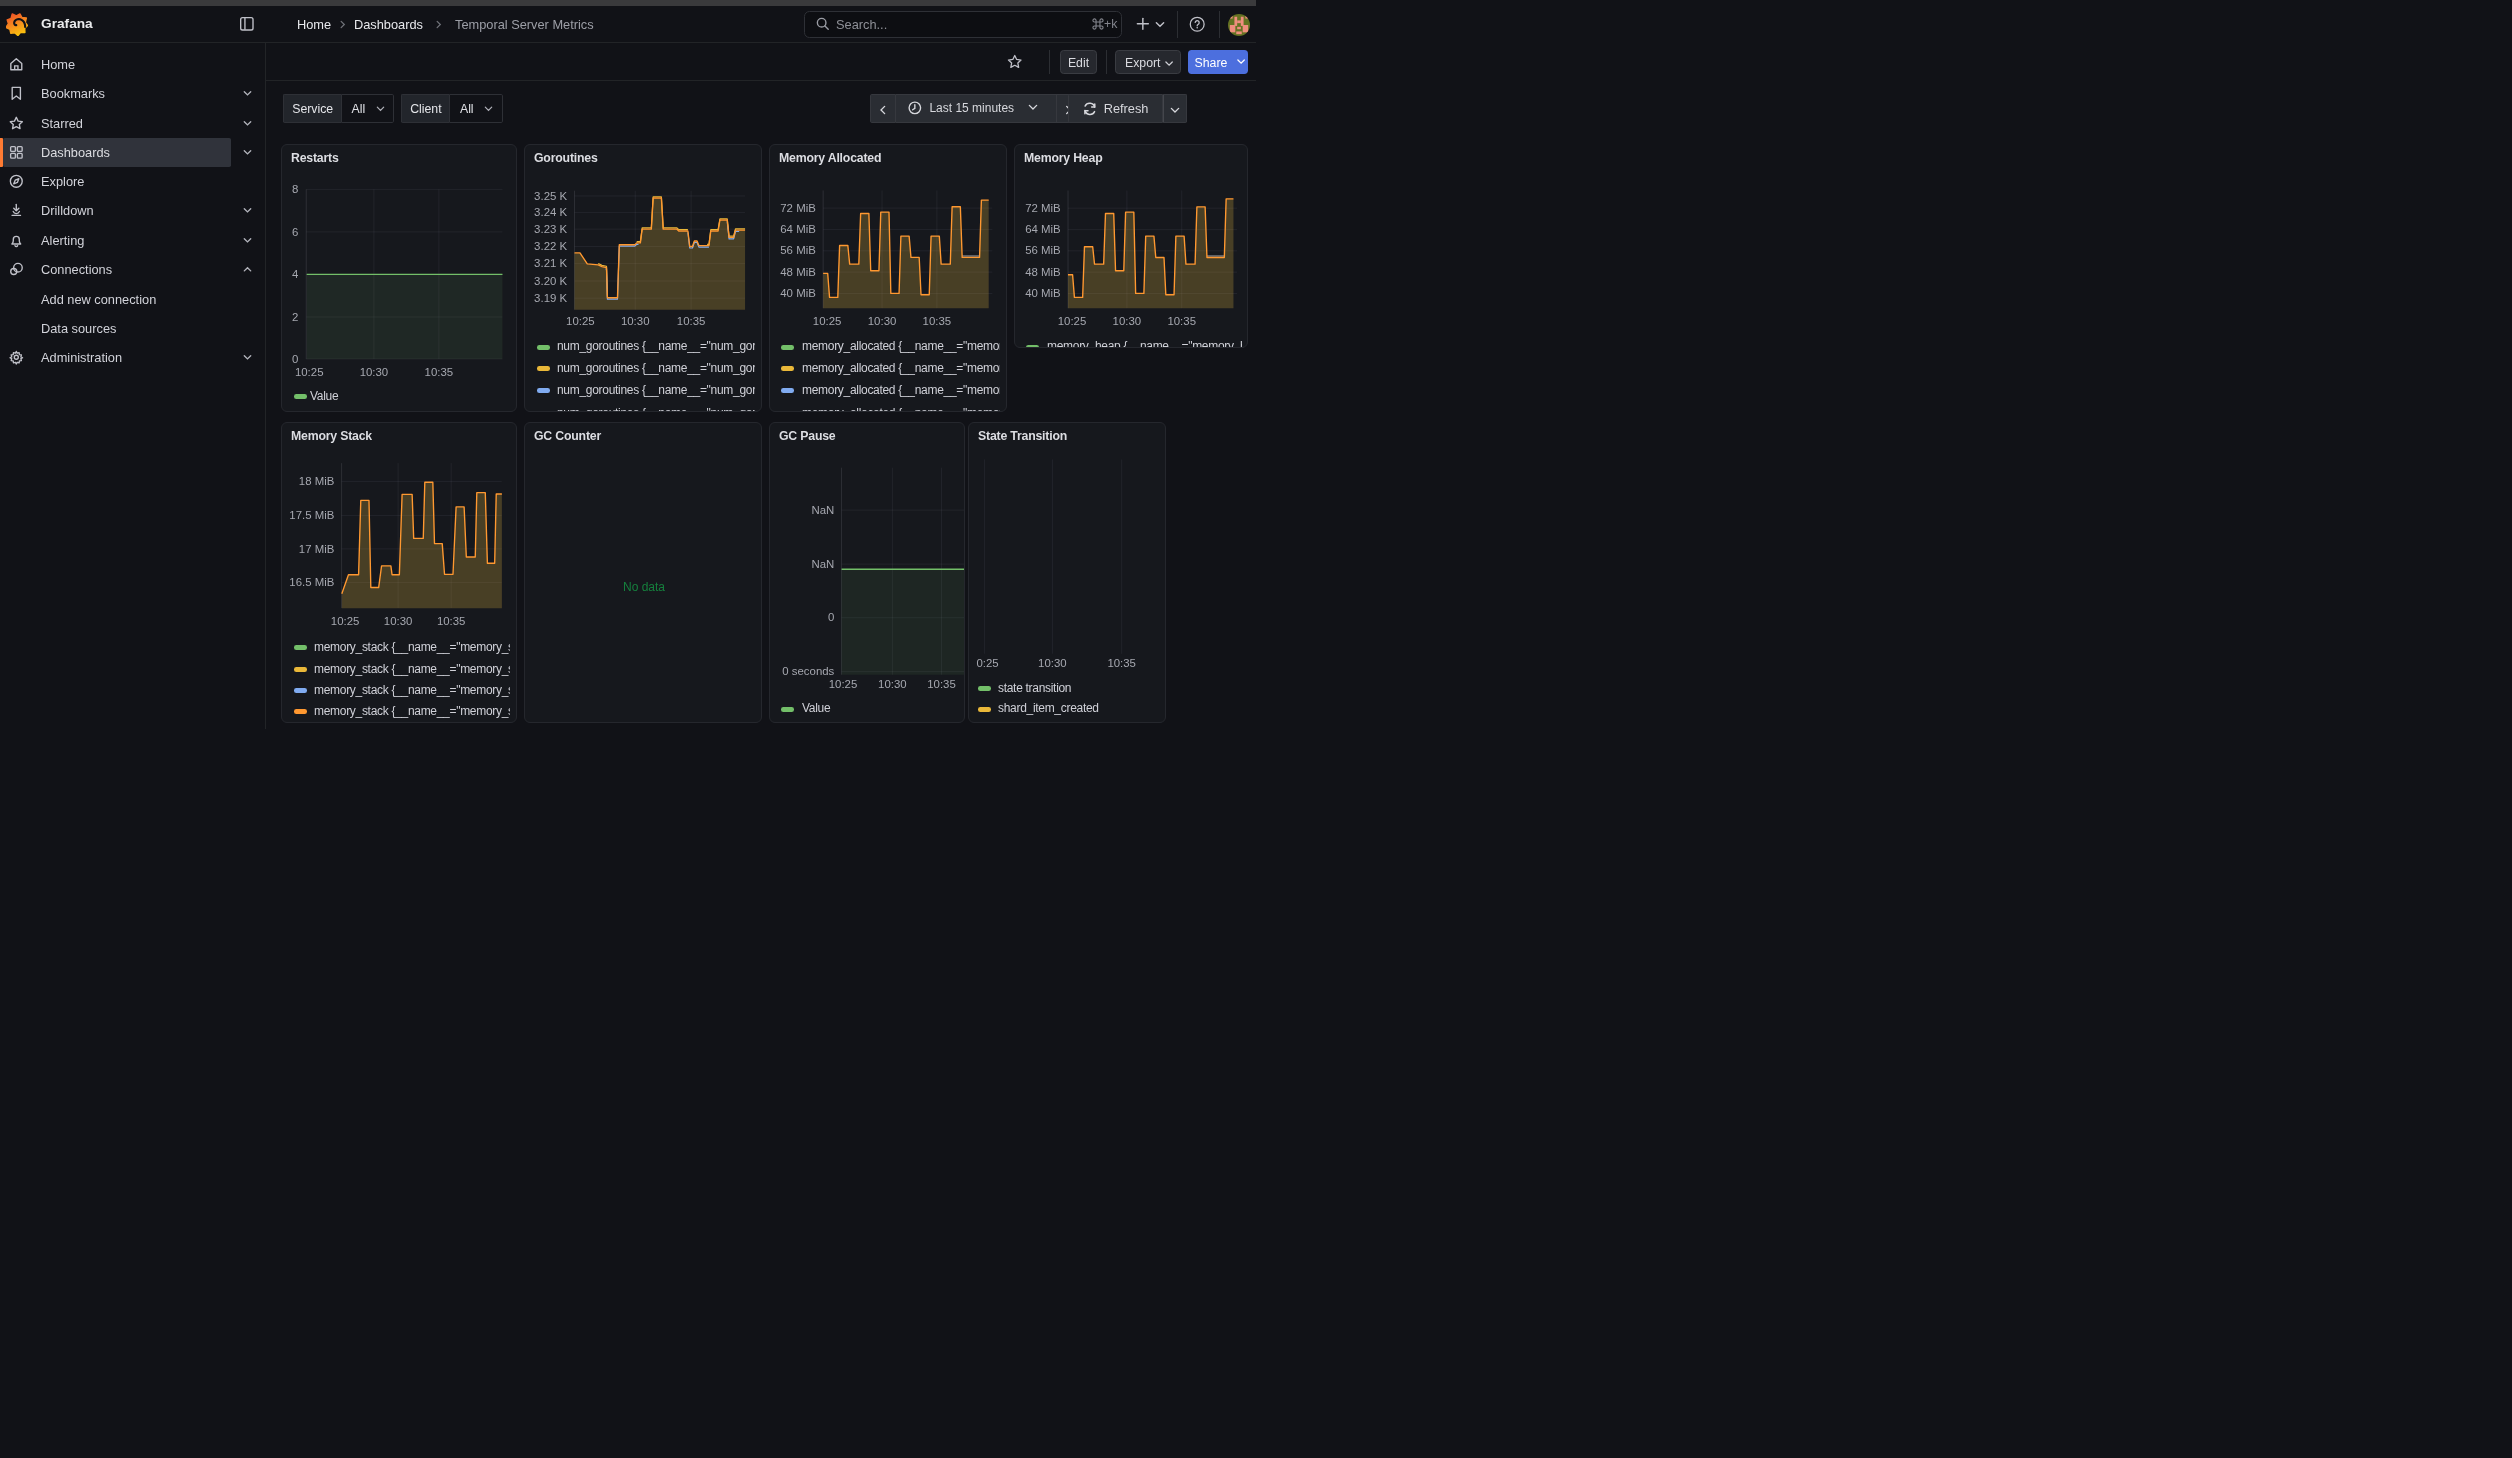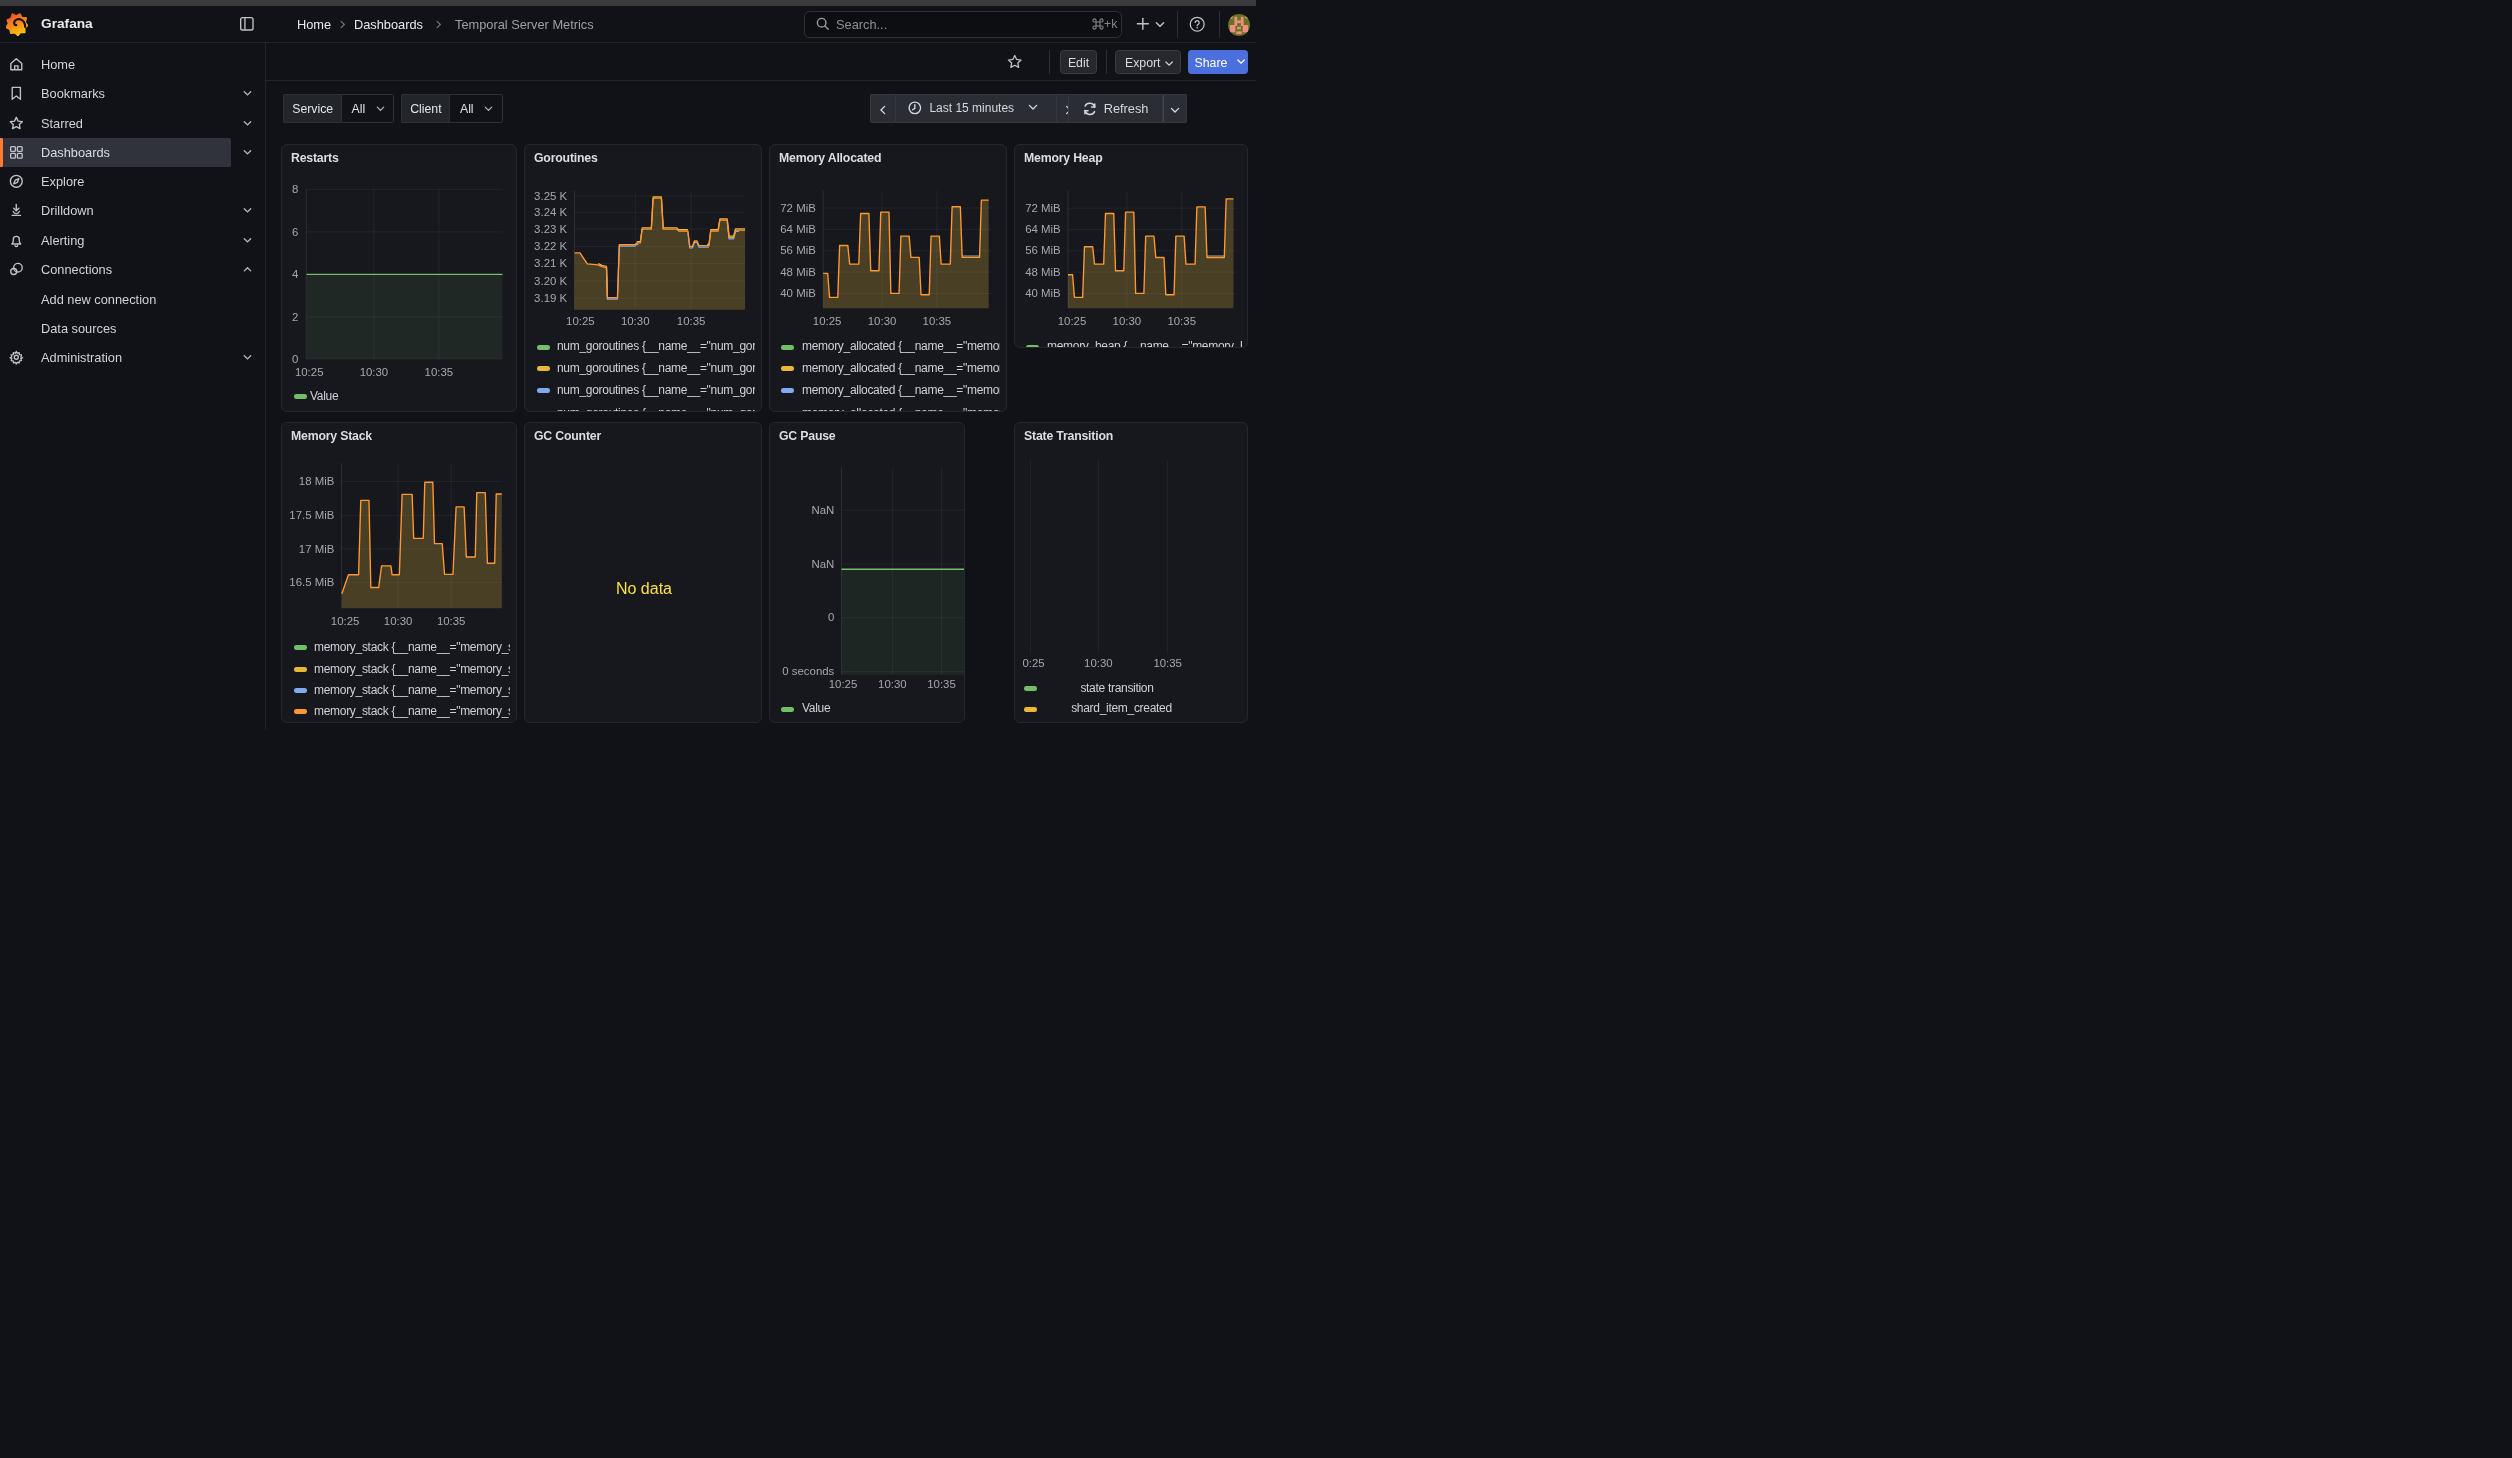--- a/index.html
+++ b/index.html
@@ -480,7 +480,7 @@
 <div class="dash" style="left:11.4px;top:284px;background:#73bf69;"></div>
 <div class="leg" style="left:32px;top:278px;width:55px;">Value</div>
 </div>
-<div class="panel" style="left:1014px;top:422px;width:234px;height:301px;text-align:center;">
+<div class="panel" style="left:968px;top:422px;width:198px;height:301px;">
 <div class="ptitle">State Transition</div>
 <div class="abs" style="left:7.3px;top:0;width:223px;height:301px;overflow:hidden;">
 <svg style="position:absolute;left:0;top:0;" width="223" height="301" viewBox="0 0 244 330">

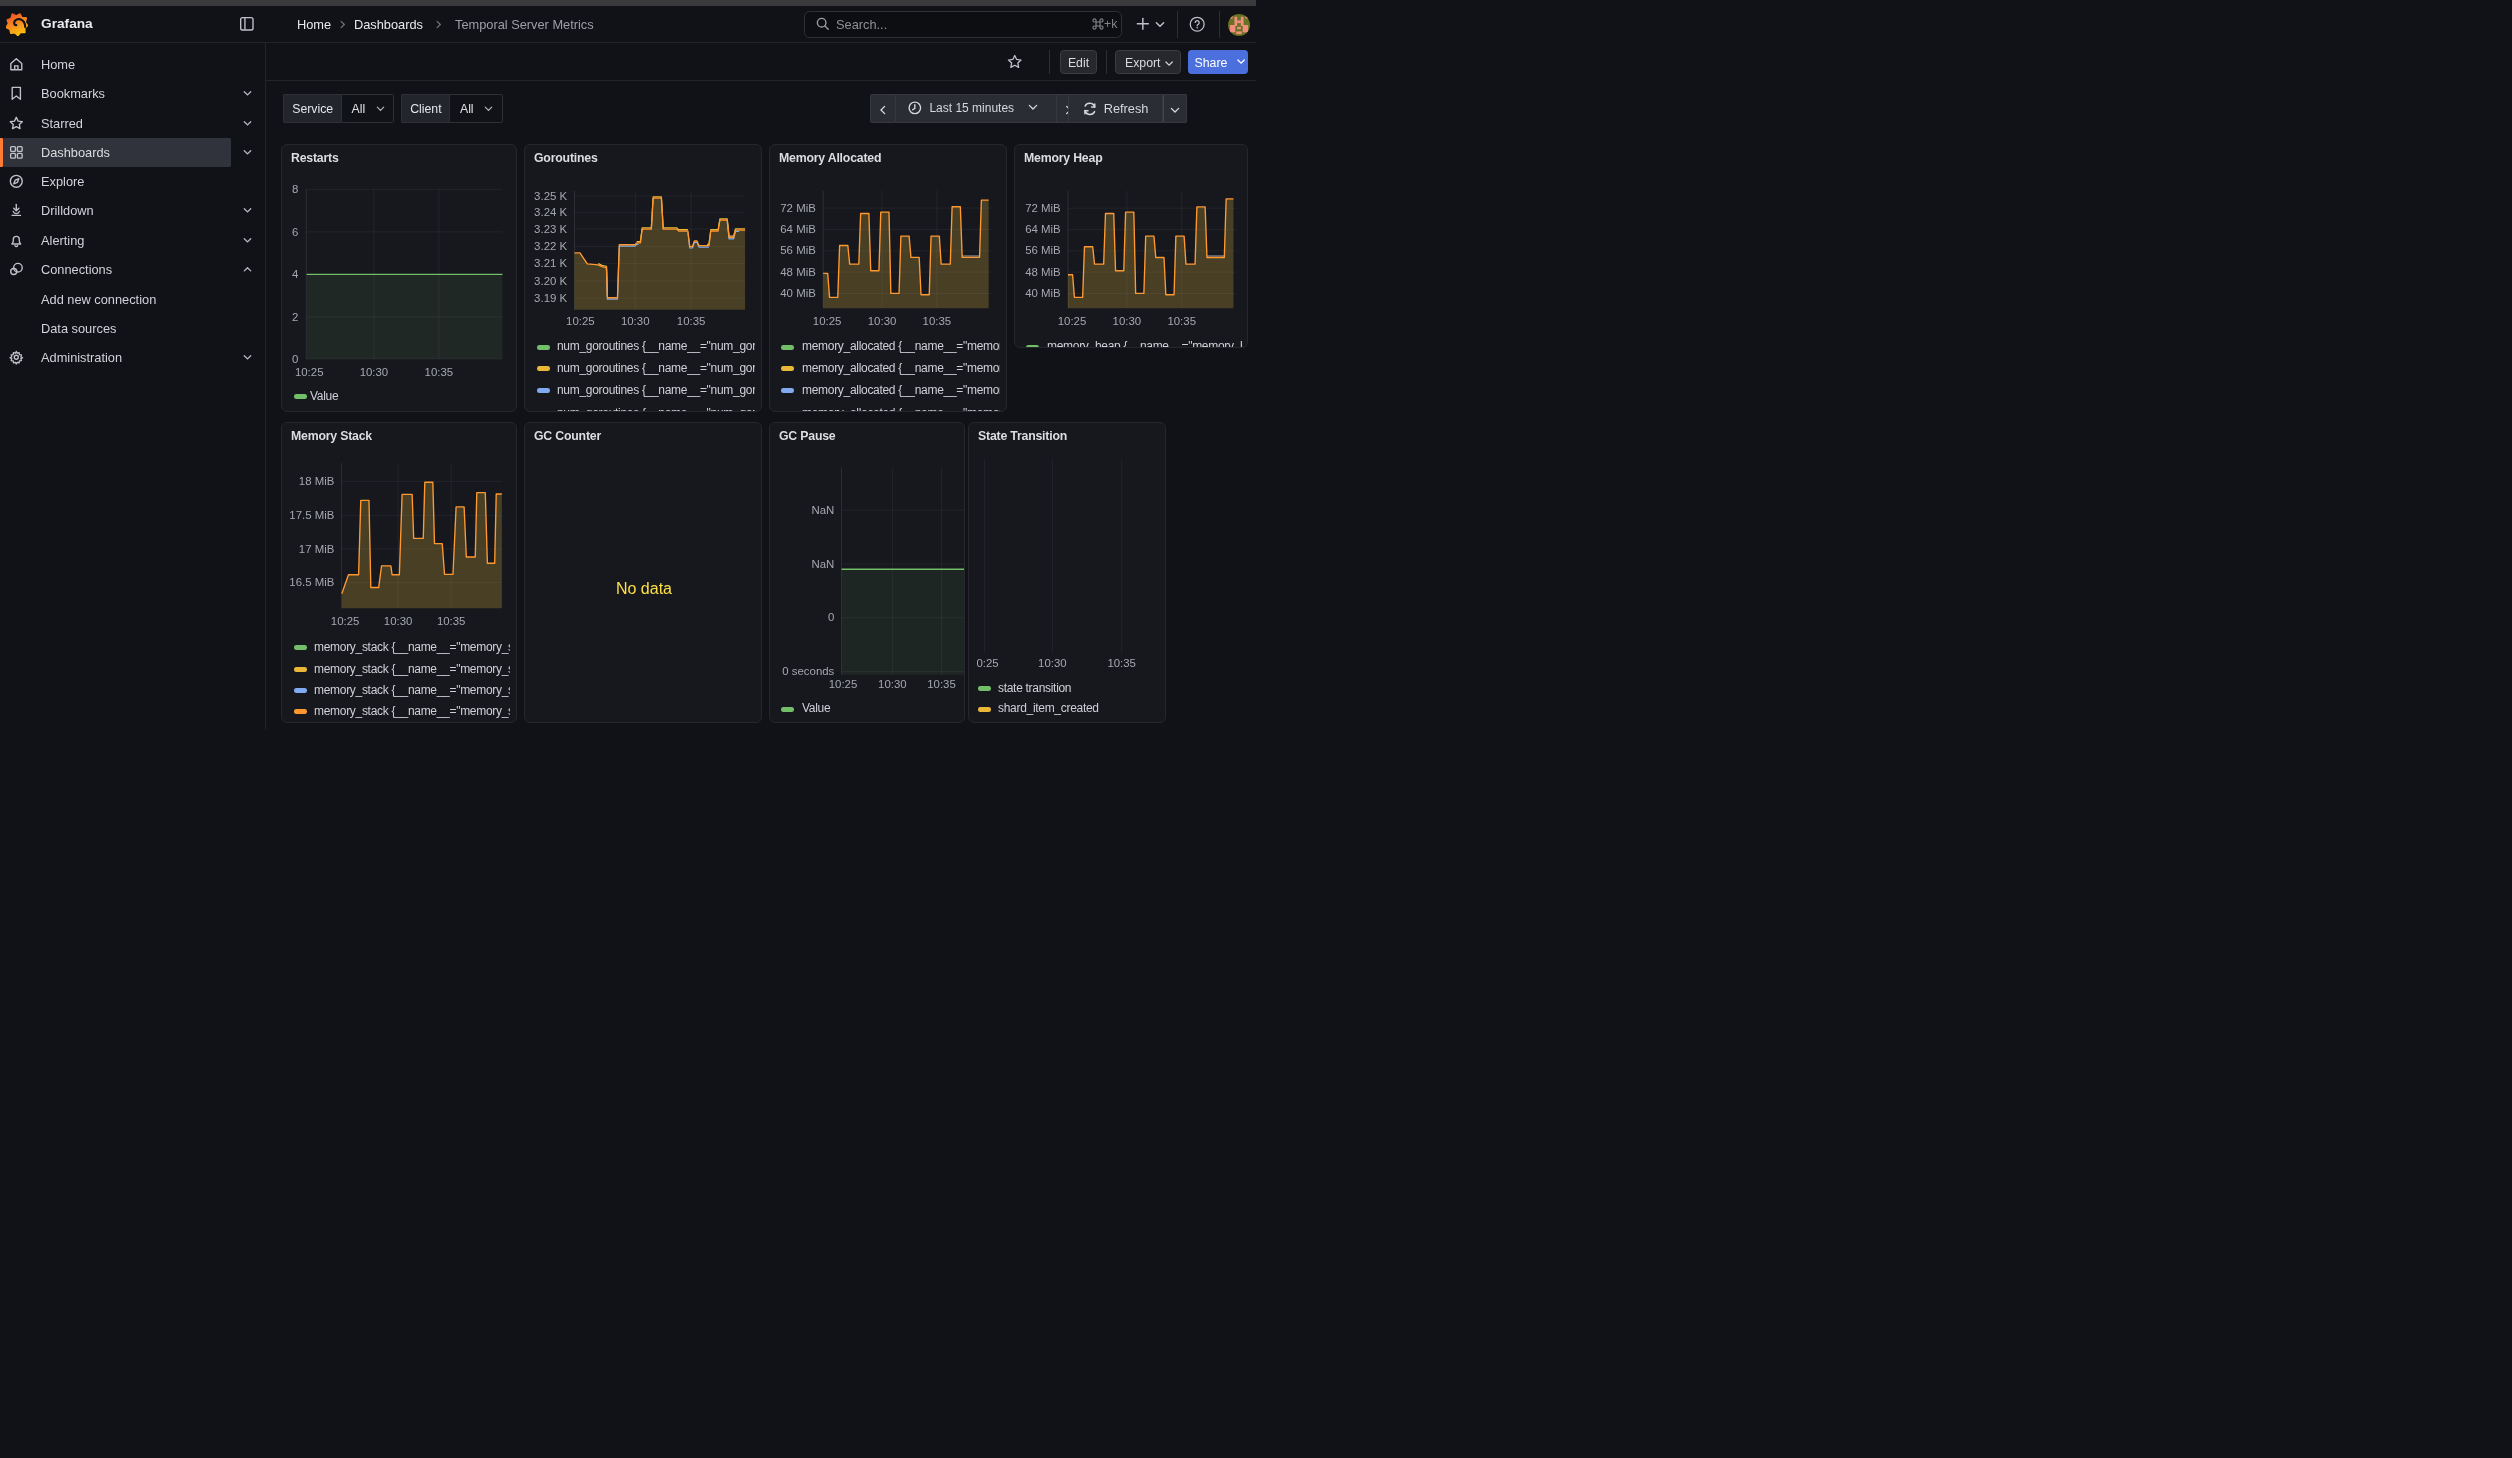--- a/index.html
+++ b/index.html
@@ -455,7 +455,7 @@
 </div>
 <div class="panel" style="left:524px;top:422px;width:238px;height:301px;">
 <div class="ptitle">GC Counter</div>
-<div class="abs" style="left:0;top:157px;width:238px;text-align:center;font-size:16px;color:#fde047;">No data</div>
+<div class="abs" style="left:0;top:157px;width:238px;text-align:center;font-size:12px;color:#15803d;">No data</div>
 </div>
 <div class="panel" style="left:769px;top:422px;width:196px;height:301px;">
 <div class="ptitle">GC Pause</div>

